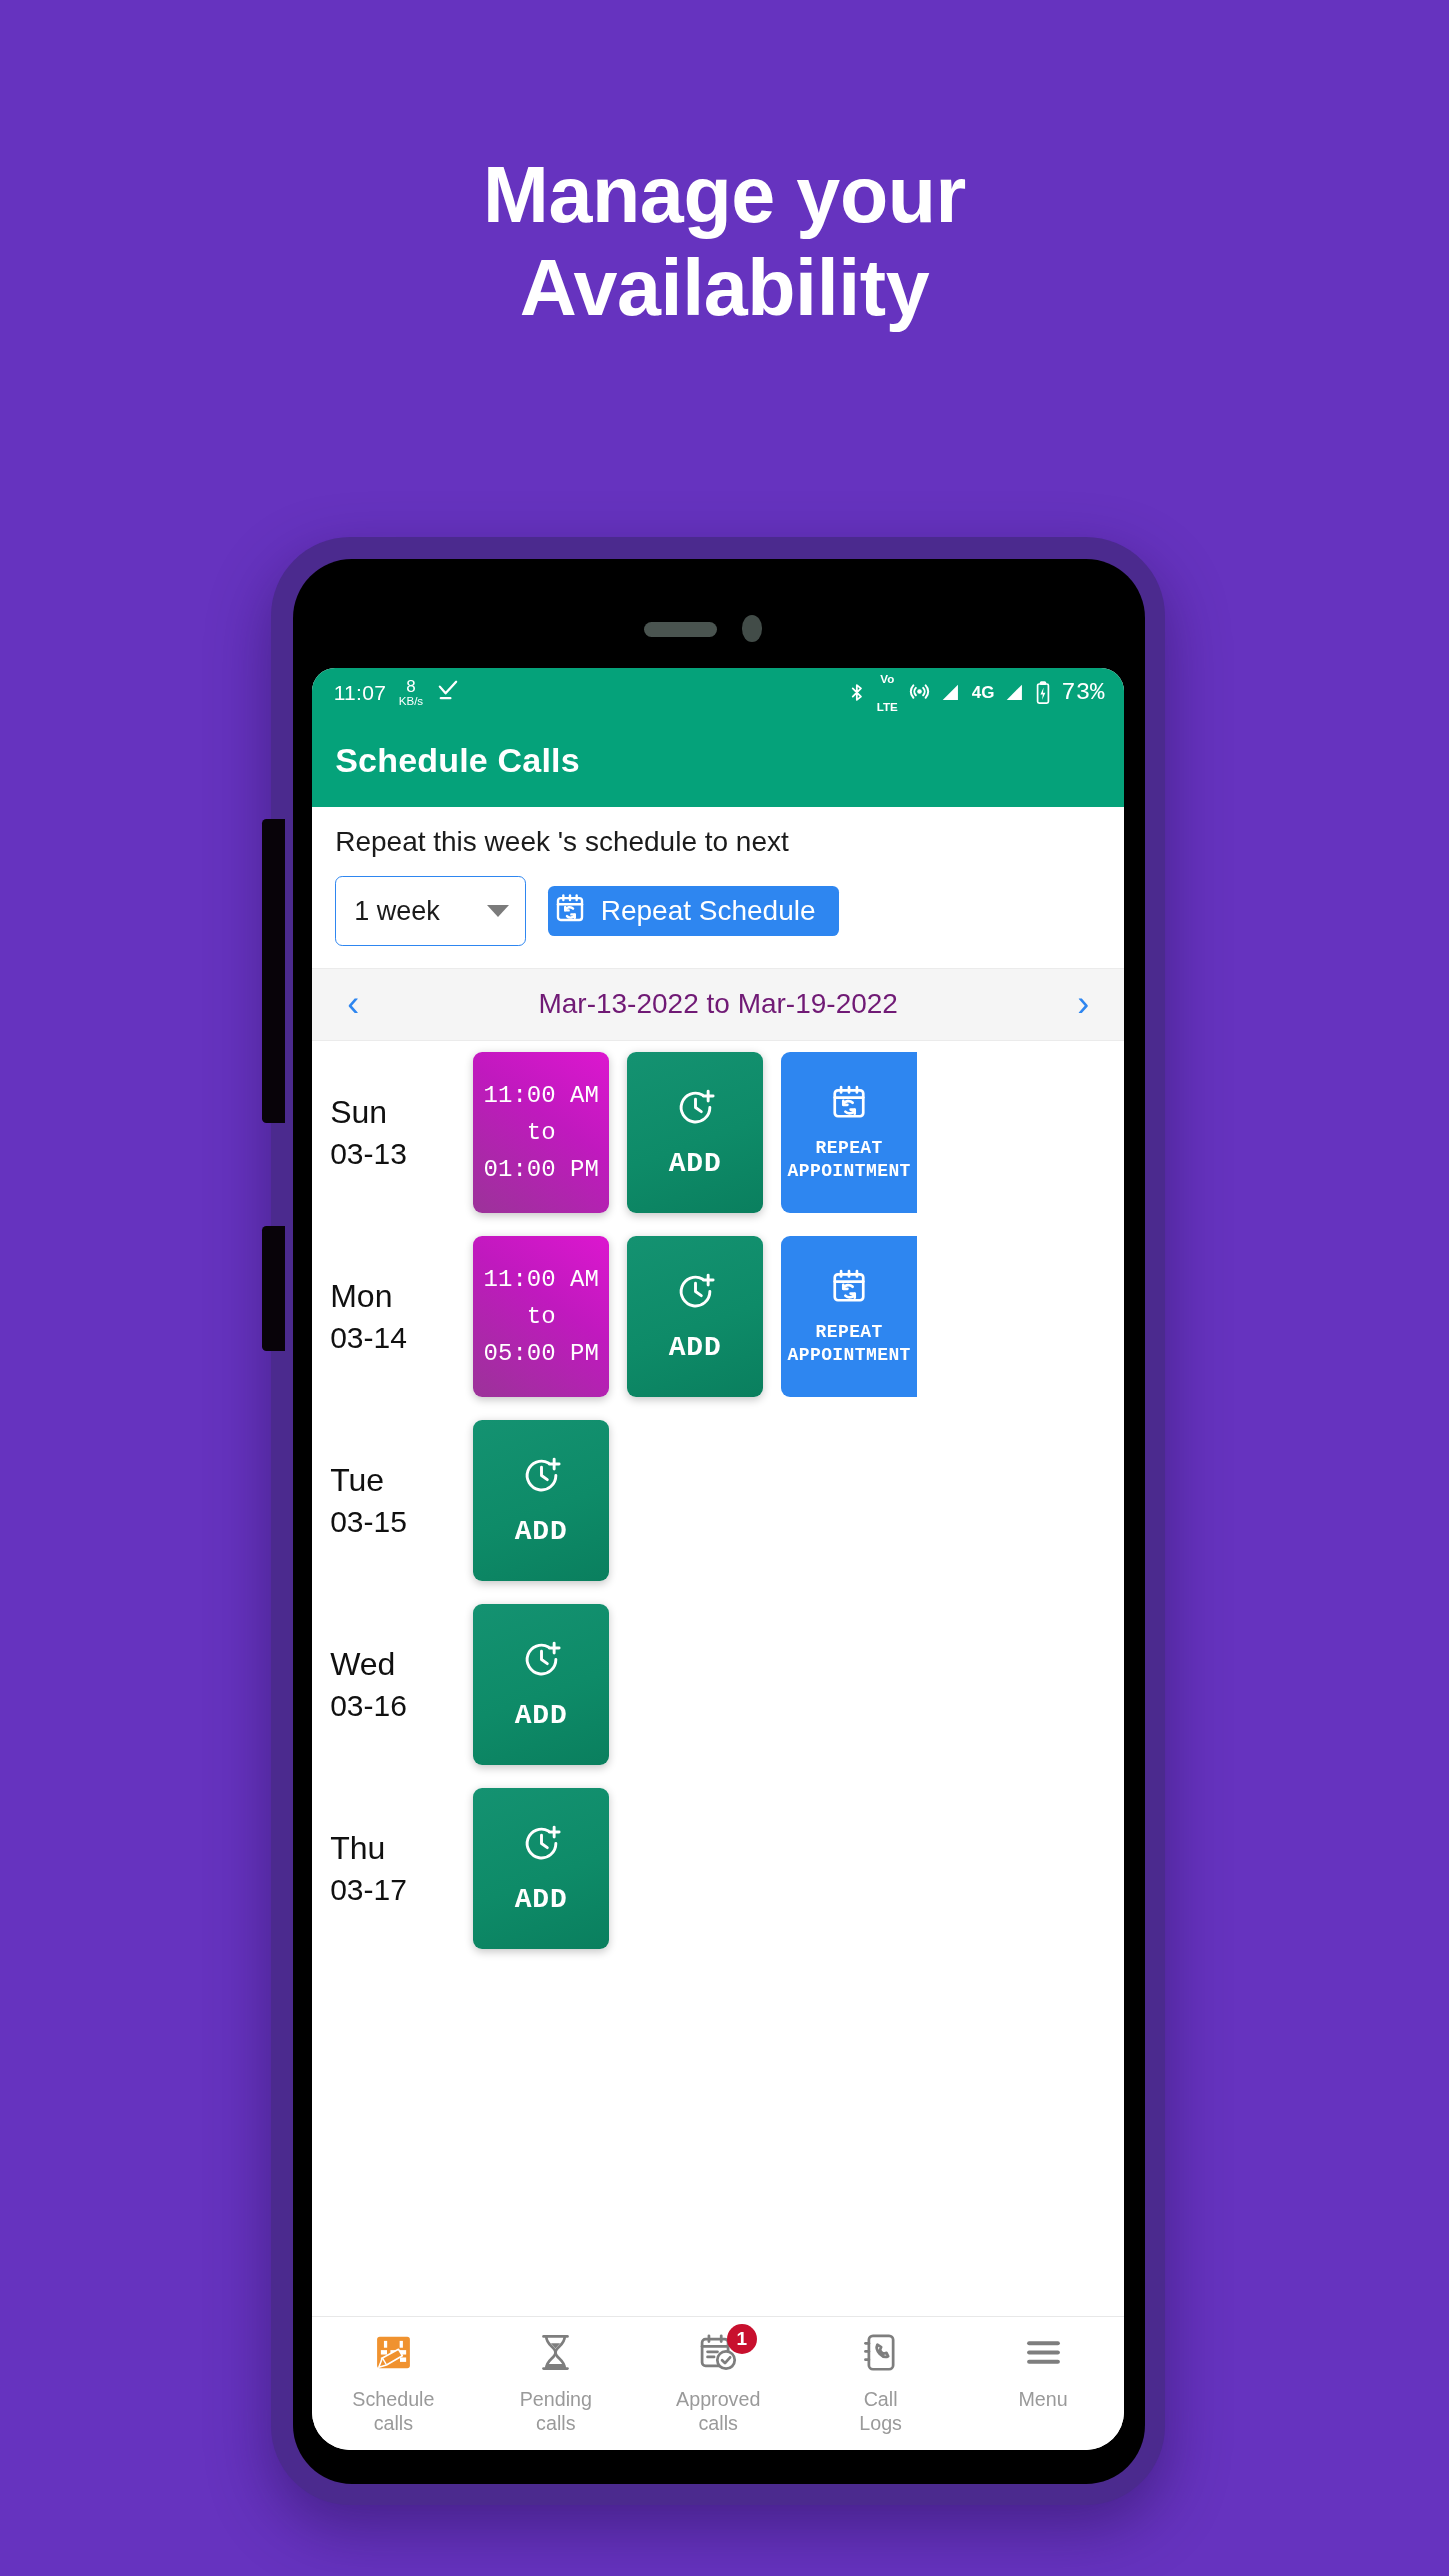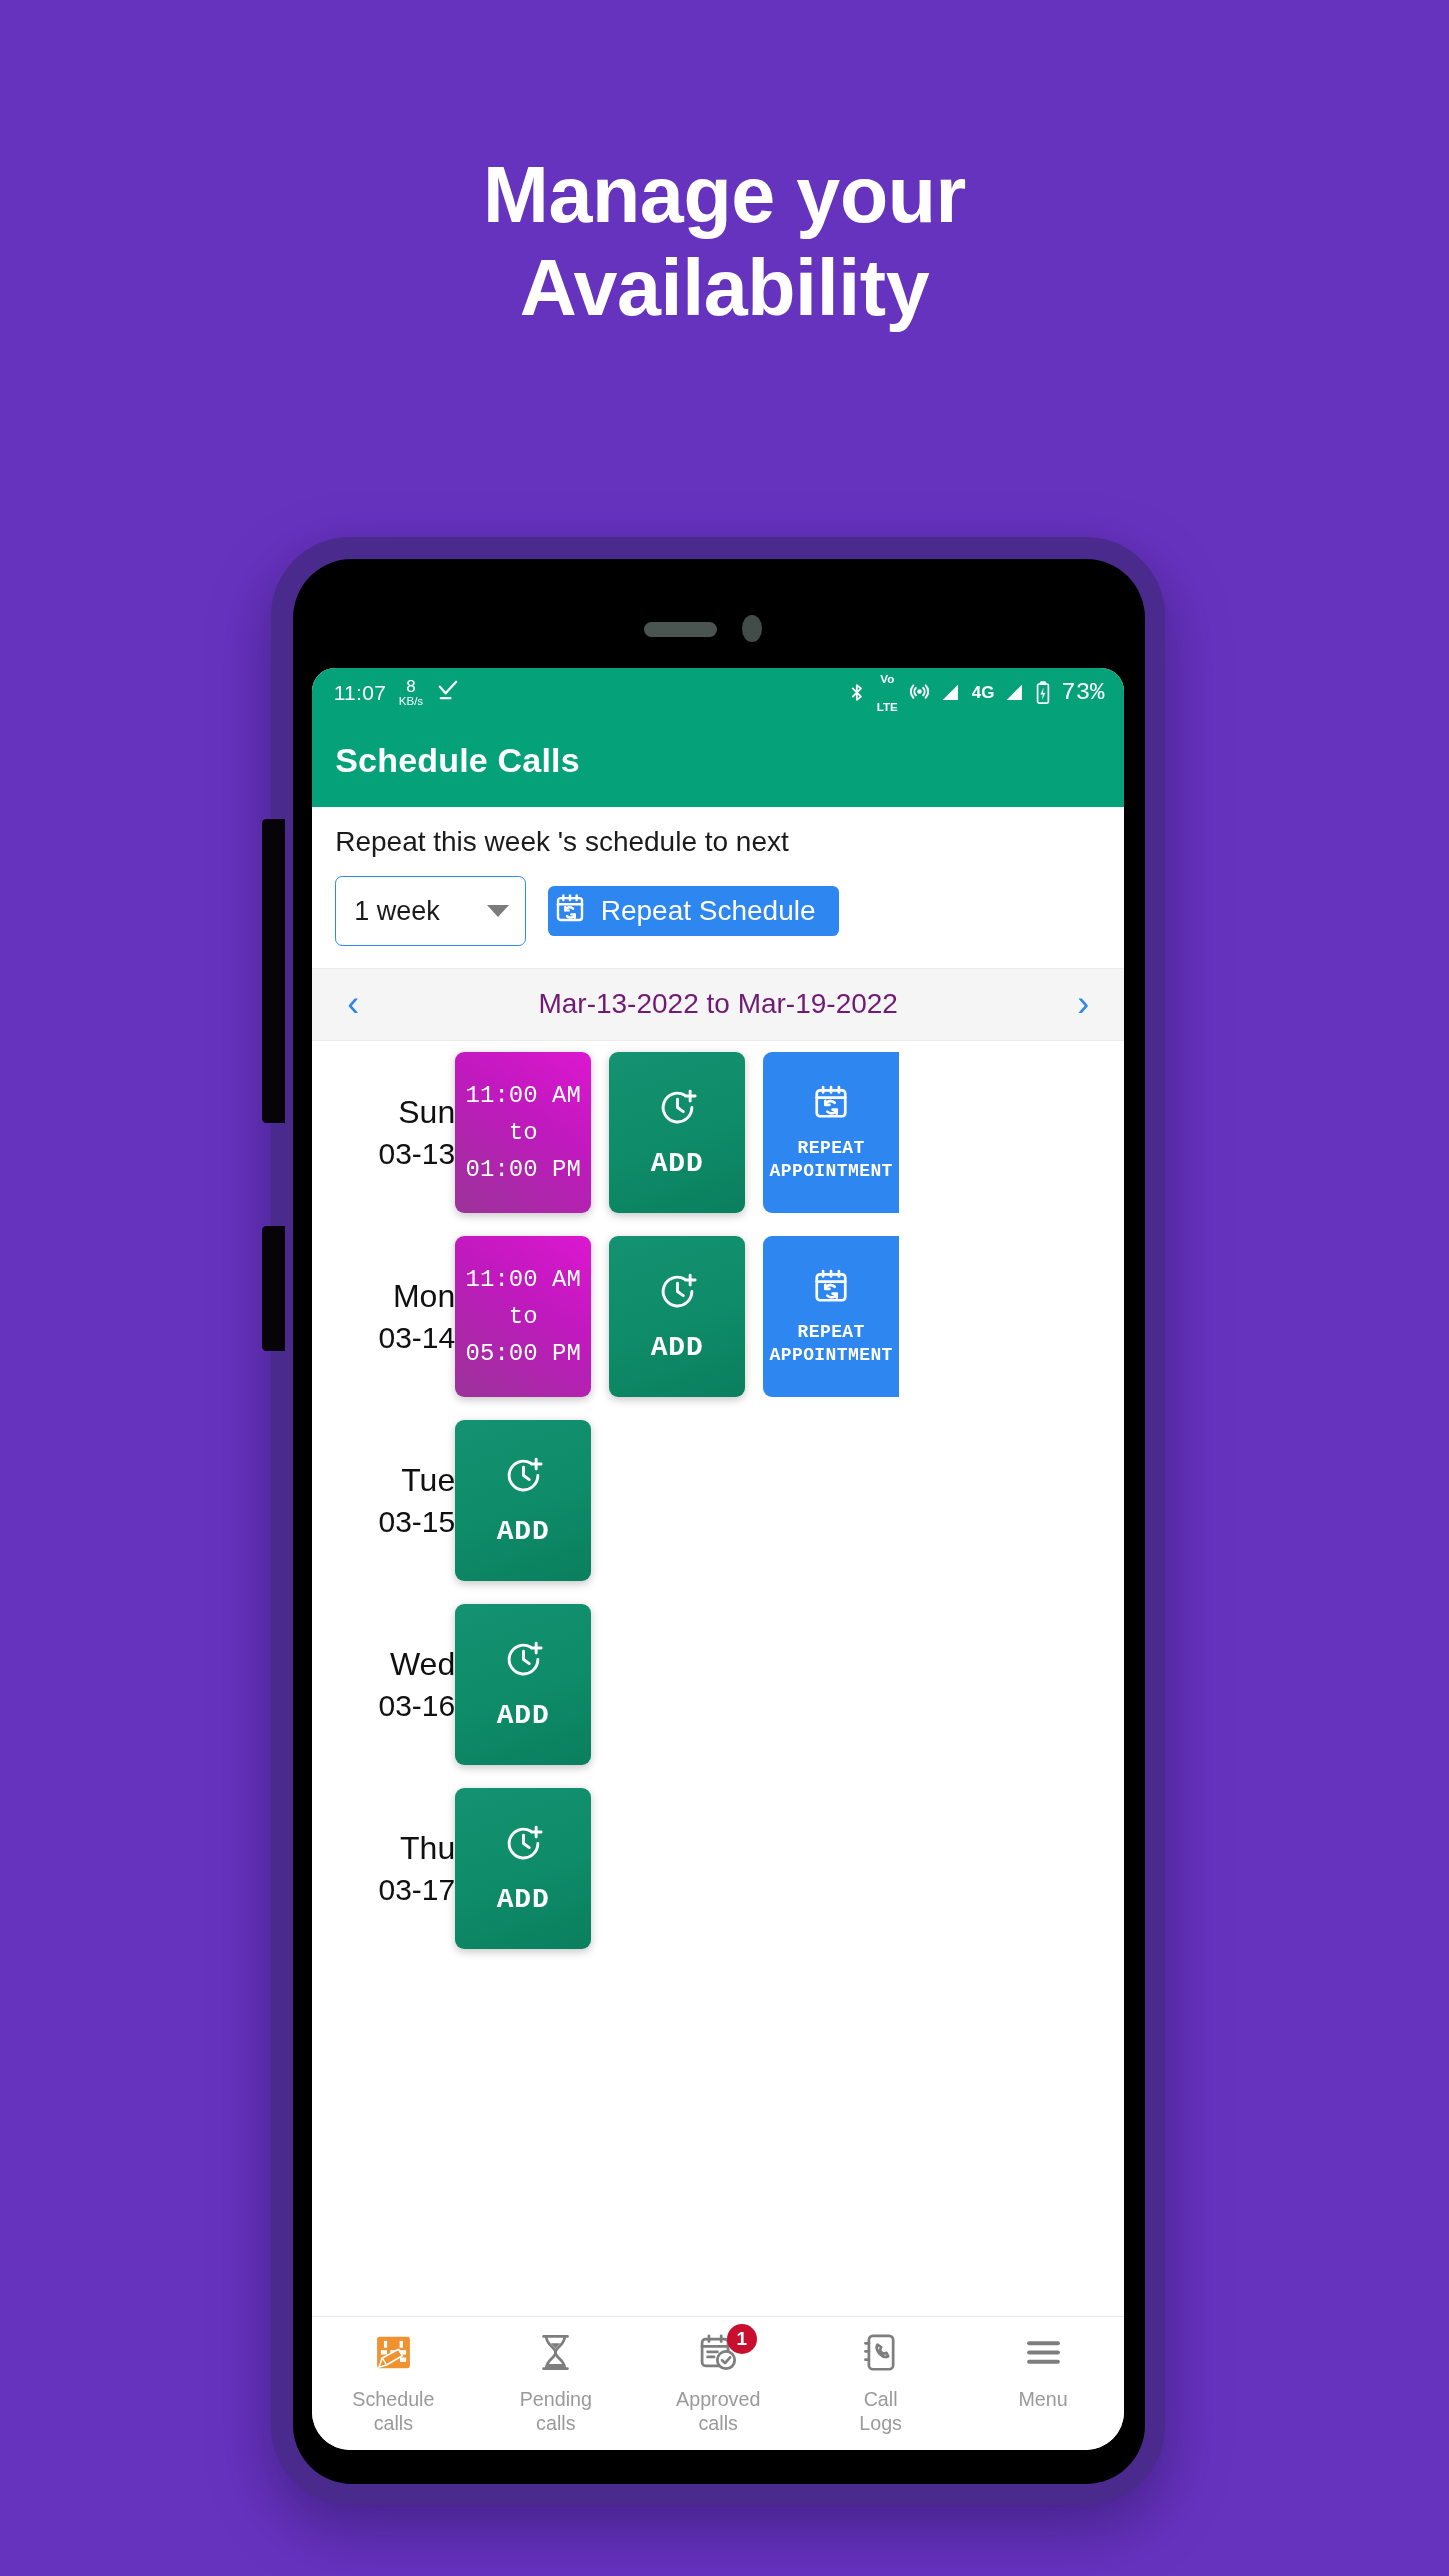--- a/index.html
+++ b/index.html
@@ -185,10 +185,11 @@
   .daylabel {
     width: 143px;
     flex: 0 0 143px;
-    text-align: right;
+    text-align: left;
     color: #101010;
     font-size: 32px;
     line-height: 1.35;
+    margin-left: 18px;
   }
   .daylabel .dnum { font-size: 30px; }
   .cards { display: flex; gap: 18px; align-items: center; font-family: Liberation Mono, monospace; }

